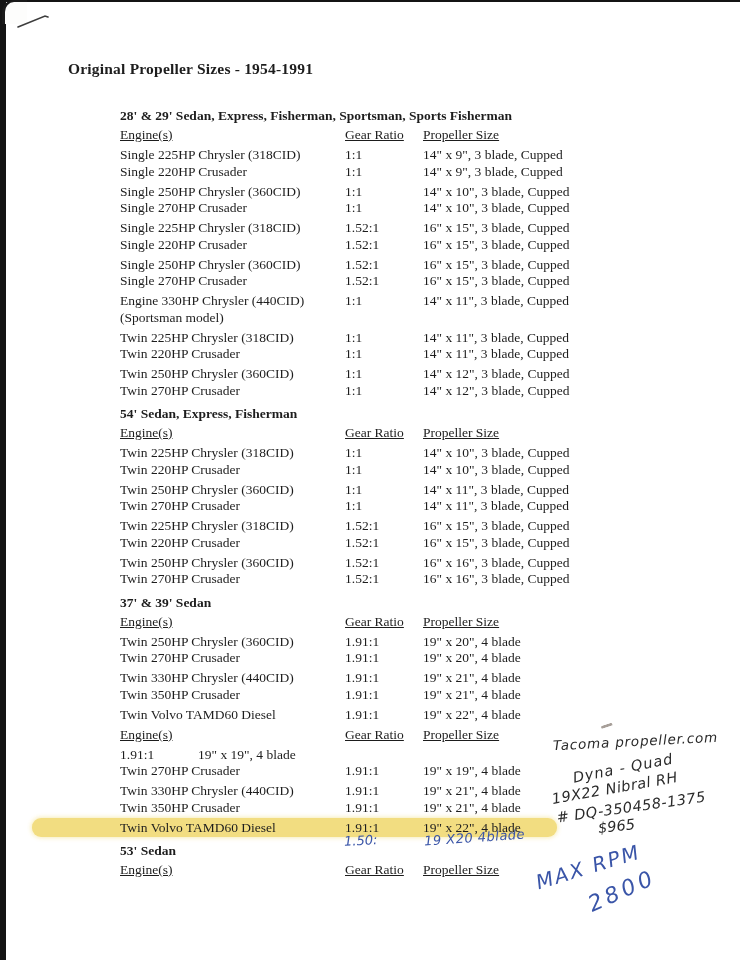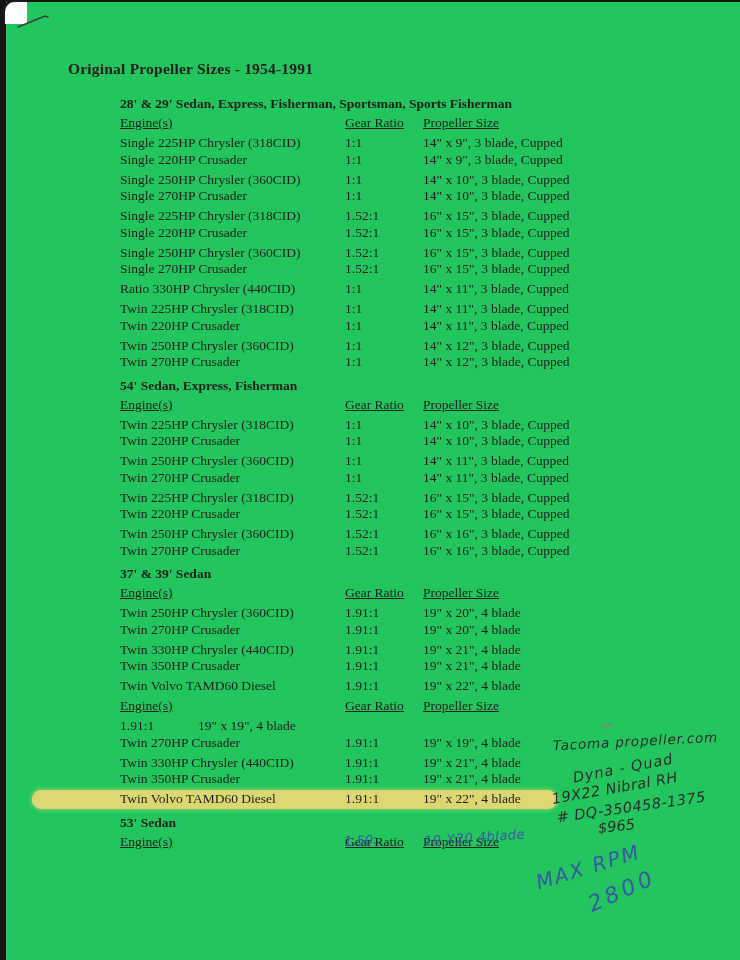--- a/index.html
+++ b/index.html
@@ -5,7 +5,7 @@
   html,body { margin:0; padding:0; background:#555; }
   .page {
     position:relative; width:740px; height:960px;
-    background:#22c55e; overflow:hidden;
+    background:#ffffff; overflow:hidden;
     font-family:"Liberation Serif", serif; color:#1d1d1d;
   }
   

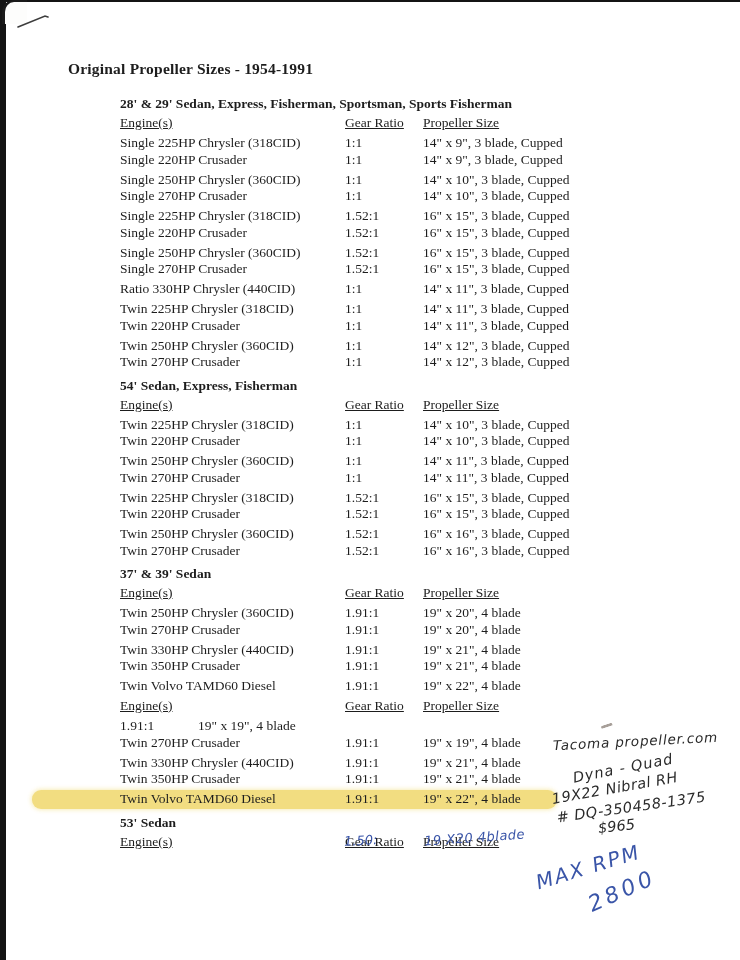--- a/index.html
+++ b/index.html
@@ -25,7 +25,7 @@
 
   .table-root { position:absolute; left:120px; top:96px; width:540px; }
   .sec-heading { font-weight:bold; font-size:13.5px; line-height:16.5px; margin:7px 0 2.5px 0; }
-  .section:first-child .sec-heading { margin-top:0; }
+  .section:first-child .sec-heading { margin-top:12px; }
   .t-row { display:flex; line-height:16.5px; font-size:13.5px; position:relative; }
   .cell-engine { width:225px; }
   .cell-ratio  { width:78px; }

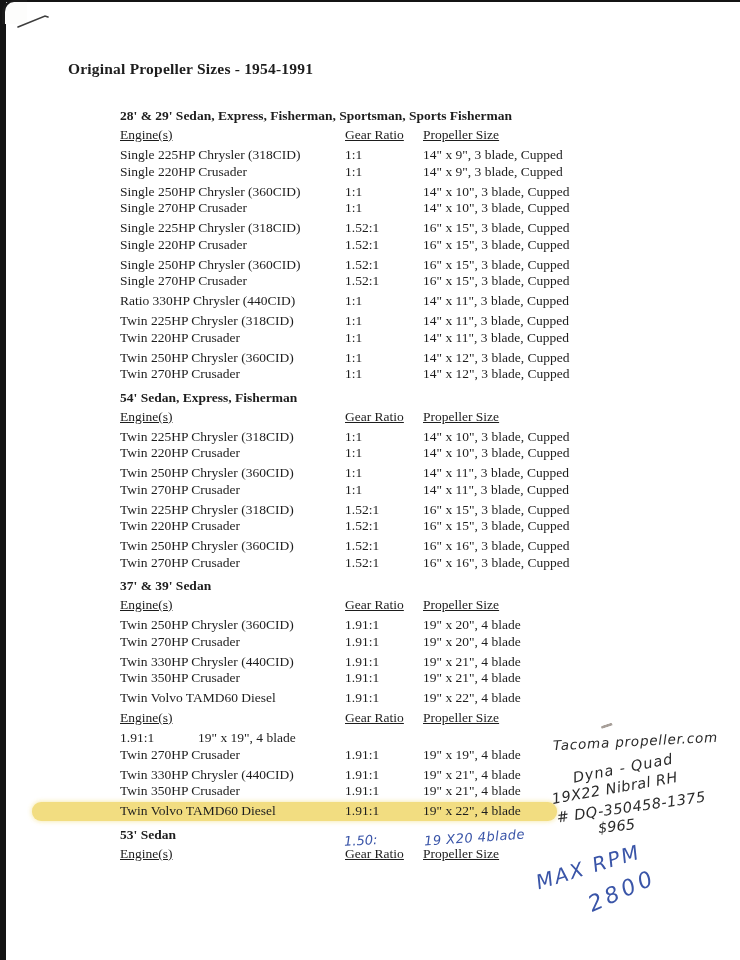--- a/index.html
+++ b/index.html
@@ -147,7 +147,7 @@
         <div class="t-group">
           <div class="t-row">
             <div class="cell-engine">
-              <div class="">Ratio 330HP Chrysler (440CID)</div>
+              <div class="">Engine 330HP Chrysler (440CID)</div>
             </div>
             <div class="cell-ratio">1:1</div>
             <div class="cell-prop">14" x 11", 3 blade, Cupped</div>

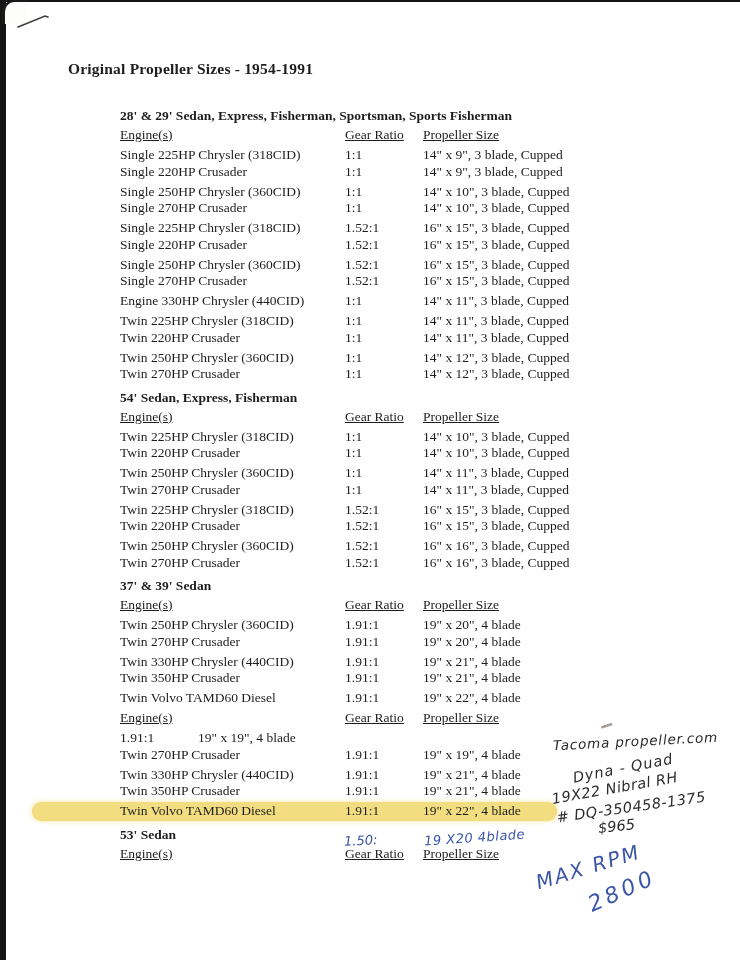--- a/index.html
+++ b/index.html
@@ -148,6 +148,7 @@
           <div class="t-row">
             <div class="cell-engine">
               <div class="">Engine 330HP Chrysler (440CID)</div>
+              <div class="engine-note">(Sportsman model)</div>
             </div>
             <div class="cell-ratio">1:1</div>
             <div class="cell-prop">14" x 11", 3 blade, Cupped</div>

